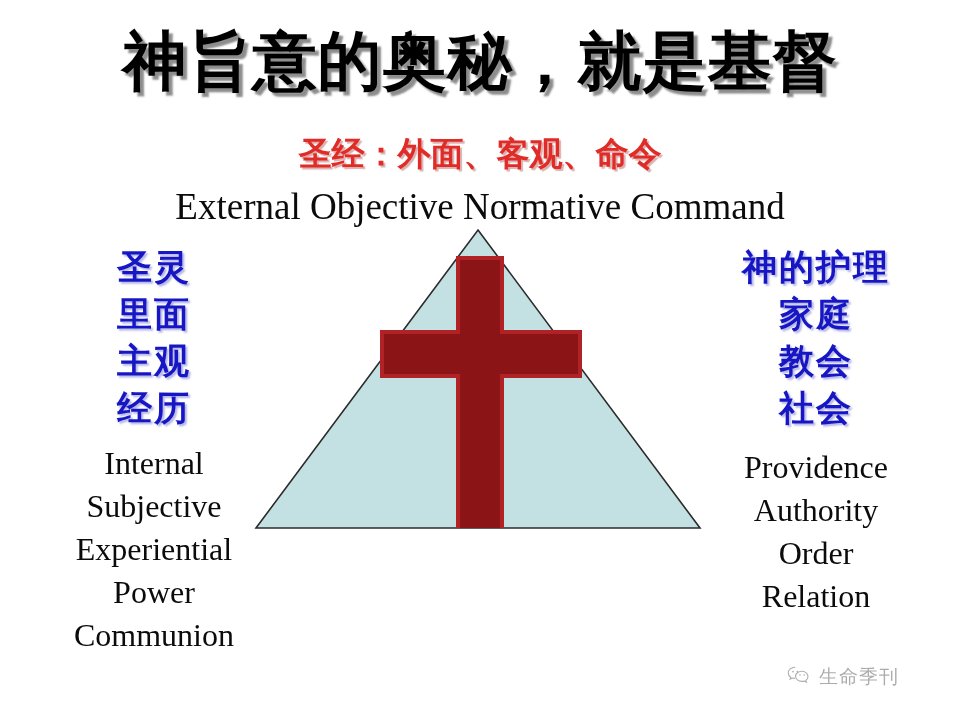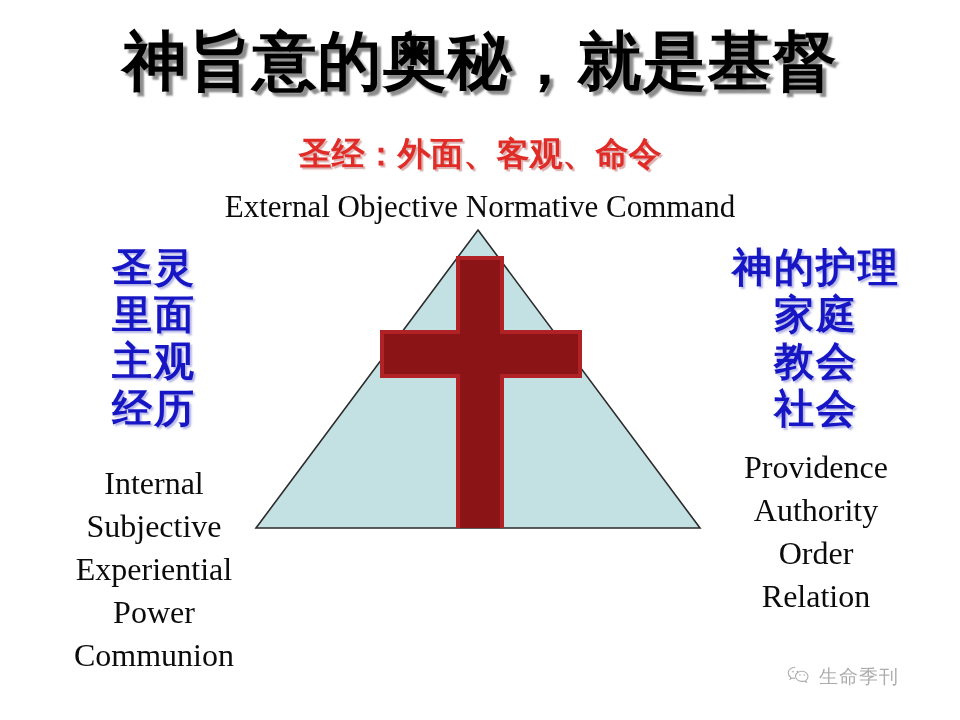--- a/index.html
+++ b/index.html
@@ -57,7 +57,7 @@
     width: 960px;
     text-align: center;
     font-family: "Liberation Serif", "DejaVu Serif", serif;
-    font-size: 31px;
+    font-size: 37px;
     line-height: 38px;
     color: #0b0b0b;
     white-space: nowrap;

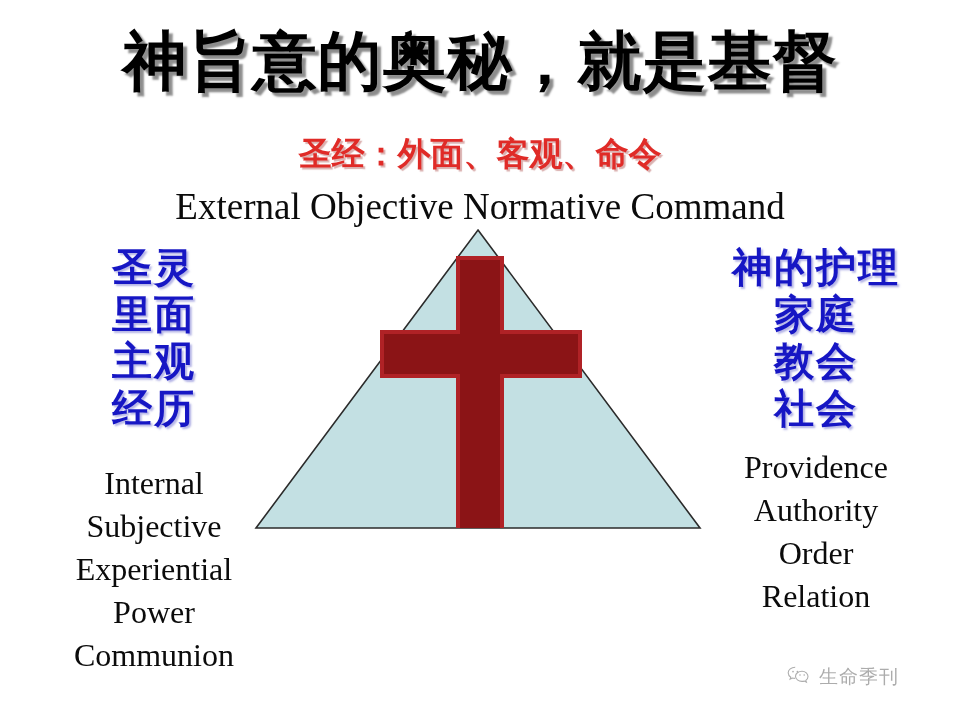--- a/index.html
+++ b/index.html
@@ -92,7 +92,7 @@
   .cn-block {
     font-family: "DejaVu Sans", "Liberation Sans", sans-serif;
     font-weight: bold;
-    font-size: 40px;
+    font-size: 35px;
     line-height: 47px;
     color: #1616c4;
     text-shadow: 2px 2px 2px rgba(120,120,210,0.55);

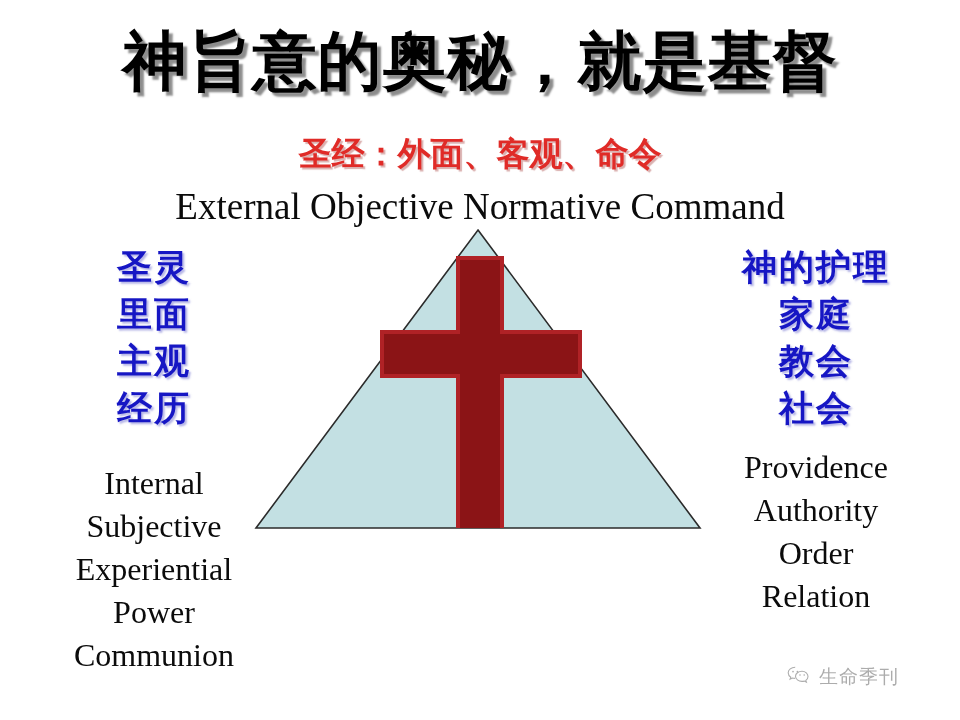--- a/index.html
+++ b/index.html
@@ -107,7 +107,7 @@
     color: #0b0b0b;
     white-space: nowrap;
   }
-  #left-col .en-block { margin-top: 30px; }
+  #left-col .en-block { margin-top: 10px; }
   #right-col .en-block { margin-top: 14px; }
   .en-line { display: block; }
 

